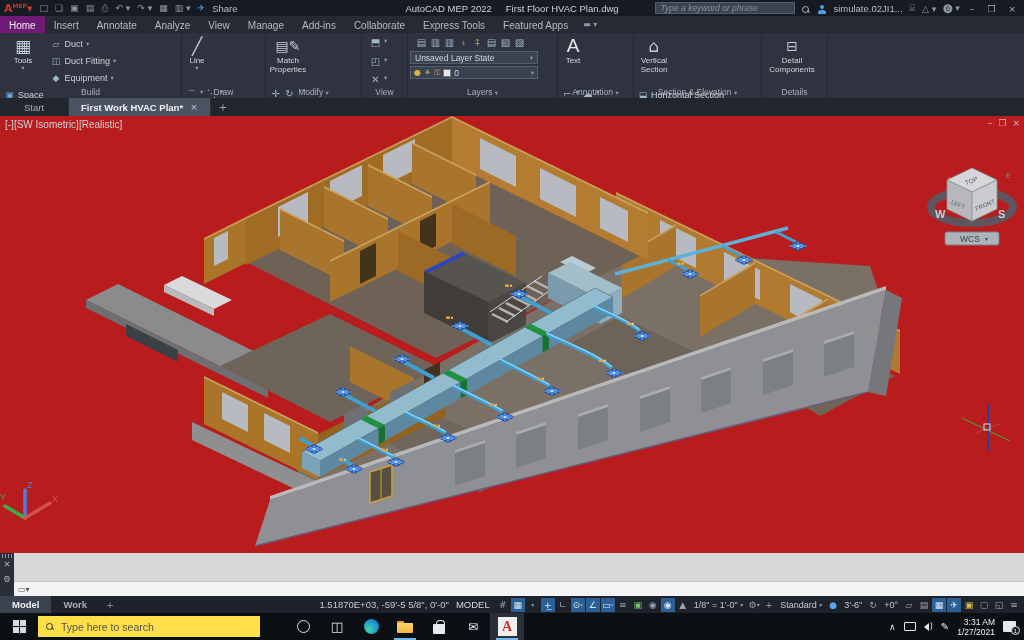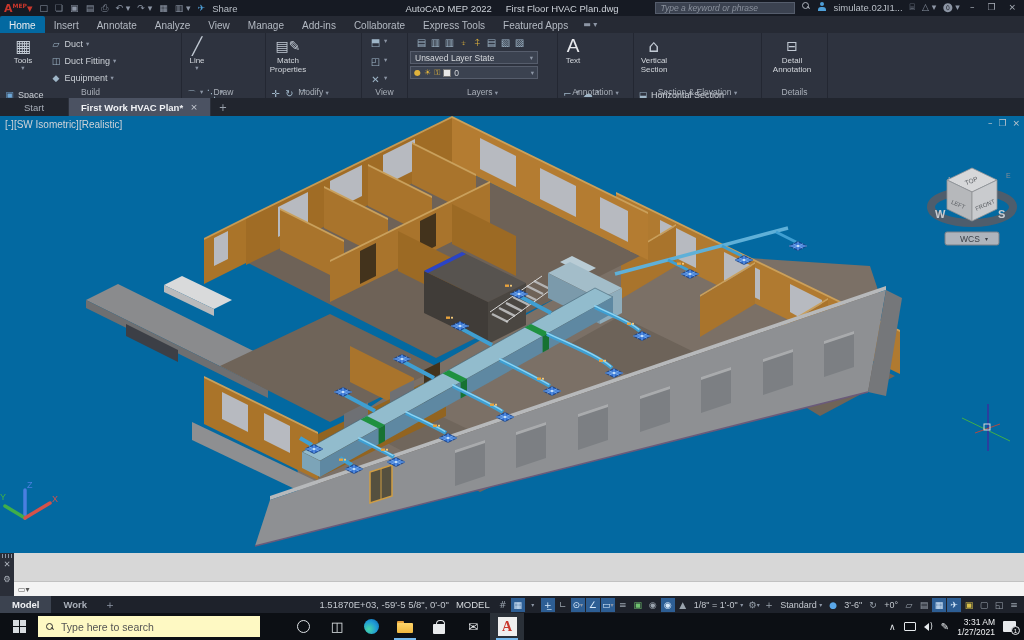--- a/index.html
+++ b/index.html
@@ -17,7 +17,7 @@
   .qicon { color:#8d96a5; font-size:9px; }
   .tb-title { position:absolute; left:50%; transform:translateX(-50%); white-space:nowrap;
     color:#cdd2d9; font-size:9.5px; display:flex; gap:14px; }
-  .tb-right { margin-left:auto; display:flex; align-items:flex-start; gap:7px; padding-right:5px; }
+  .tb-right { margin-left:auto; display:flex; align-items:flex-end; gap:7px; padding-right:5px; }
   .tb-search { width:140px; height:12px; background:#3b4250; border:1px solid #555d6c;
     color:#99a0ab; font-style:italic; font-size:8.5px; padding:0 4px; }
   .tb-search::placeholder { color:#8a919d; font-style:italic; }

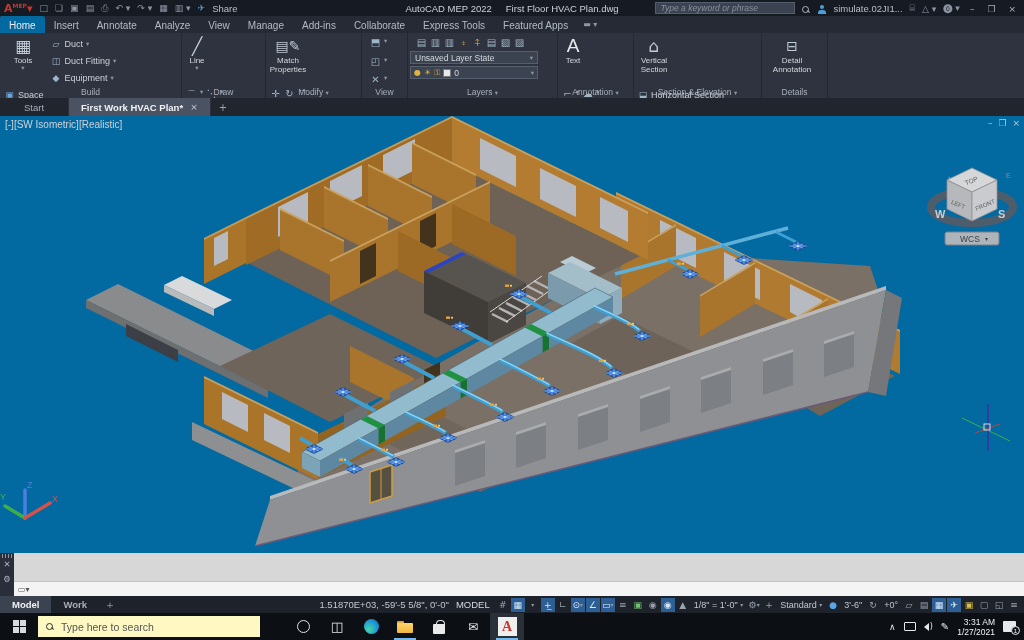--- a/index.html
+++ b/index.html
@@ -37,7 +37,7 @@
   #ribbontabs { position:absolute; left:0; top:16px; width:1024px; height:17px;
     background:#262a34; display:flex; align-items:stretch; font-size:10px; color:#b4bac3; }
   .rtab { padding:2px 9px 0 9px; display:flex; align-items:center; }
-  .rtab.active { background:#0369a1; color:#e8eaee; border-radius:2px 2px 0 0; }
+  .rtab.active { background:#701a75; color:#e8eaee; border-radius:2px 2px 0 0; }
   .rtab-extra { margin-left:6px; color:#8d96a5; font-size:8px; display:flex; align-items:center; gap:3px;}
 
   

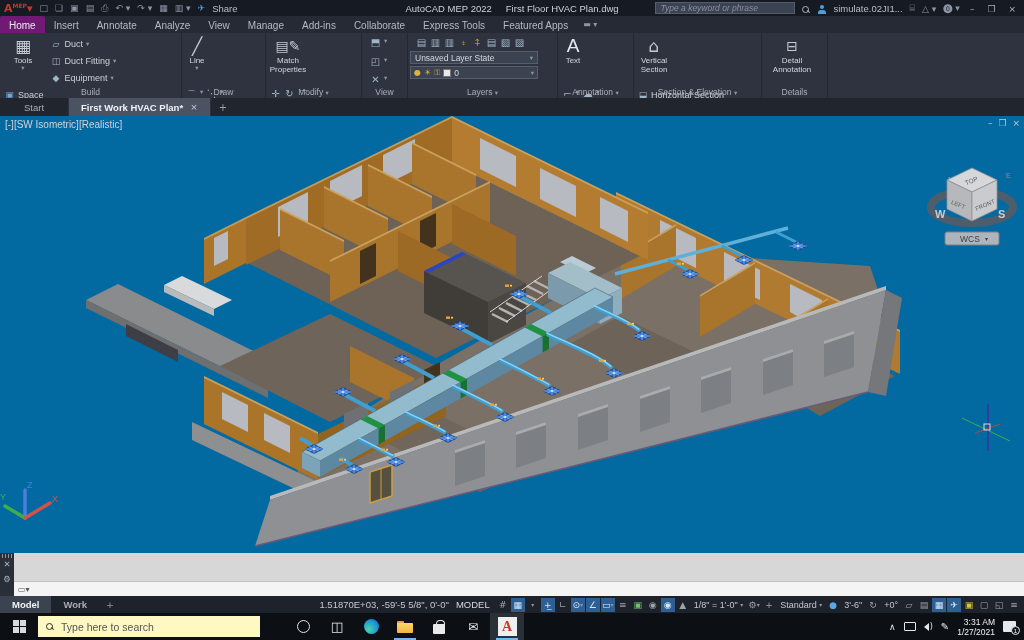--- a/index.html
+++ b/index.html
@@ -409,7 +409,7 @@
     <div class="panel" style="width:66px">
       <span class="bigbtn" style="width:56px">
         <span class="bicon g" style="font-size:14px">⊟</span>
-        <span>Detail Annotation</span>
+        <span>Detail Components</span>
       </span>
       <div class="panel-label">Details</div>
     </div>

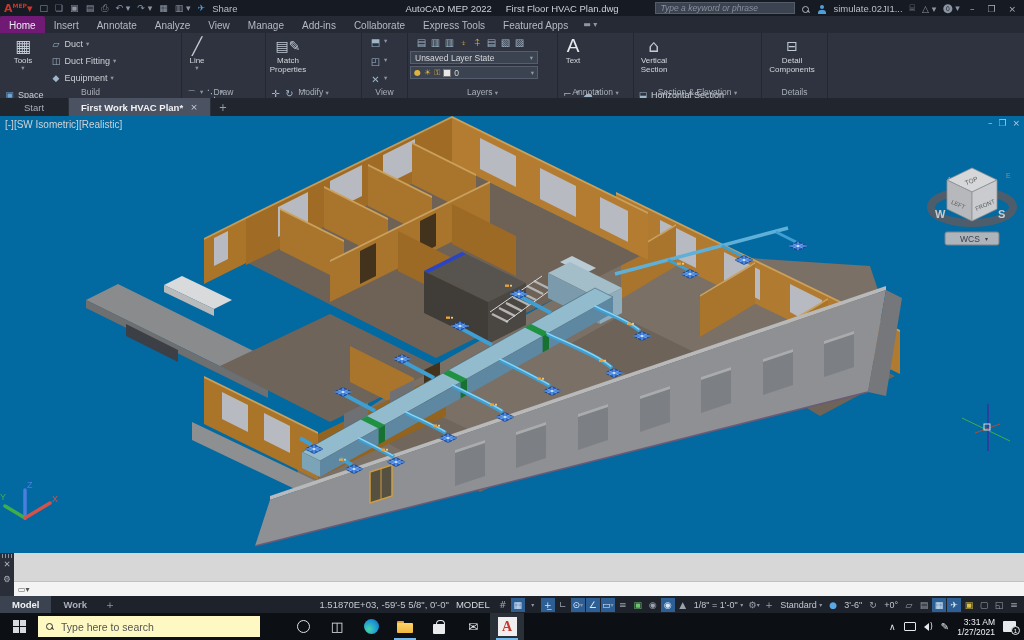--- a/index.html
+++ b/index.html
@@ -74,7 +74,7 @@
 
   
   #viewport { position:absolute; left:0; top:116px; width:1024px; height:437px;
-    background:#0369a1; overflow:hidden;padding-left:47px; }
+    background:#b91c1c; overflow:hidden;padding-left:47px; }
   #vp-label { position:absolute; left:5px; top:3px; color:#cfd3d8; font-size:10px; z-index:5; }
   #vp-ctl { position:absolute; right:4px; top:2px; color:#c3c8cf; font-size:9px; z-index:5;
     display:flex; gap:6px; }

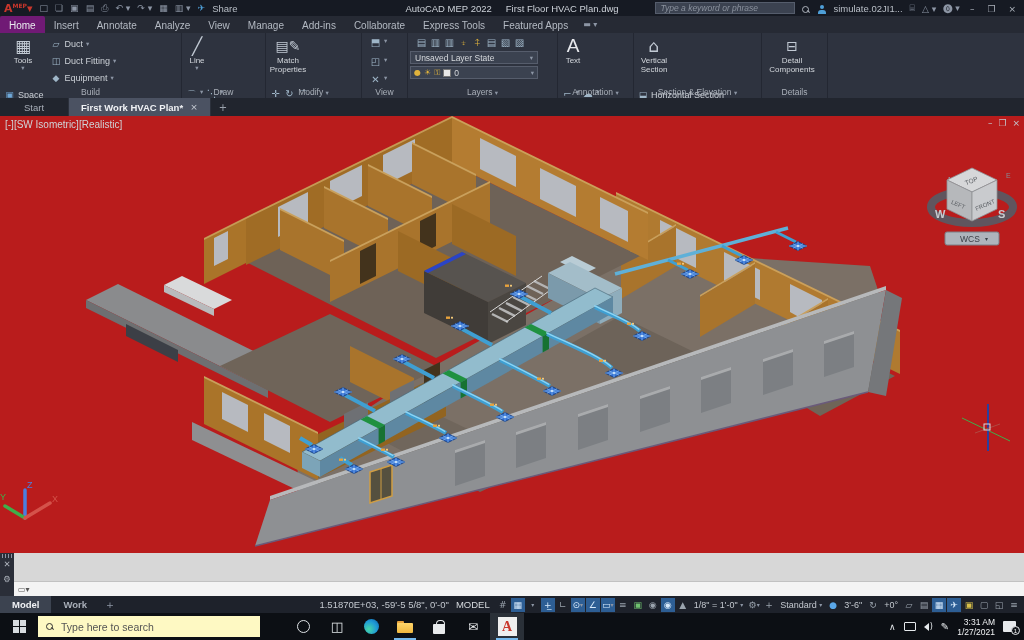--- a/index.html
+++ b/index.html
@@ -120,7 +120,7 @@
   .start { width:38px; height:27px; display:flex; align-items:center; justify-content:center; }
   .winlogo { display:grid; grid-template-columns:6px 6px; grid-template-rows:6px 6px; gap:1px; }
   .winlogo div { background:#d7dbdf; }
-  .tsearch { width:222px; height:21px; background:#fef9c3; display:flex; align-items:center;
+  .tsearch { width:222px; height:21px; background:#fde047; display:flex; align-items:center;
     gap:7px; padding:0 8px; }
   .tsearch .mag::before { border-color:#333; }
   .tsearch .mag::after { background:#333; }

